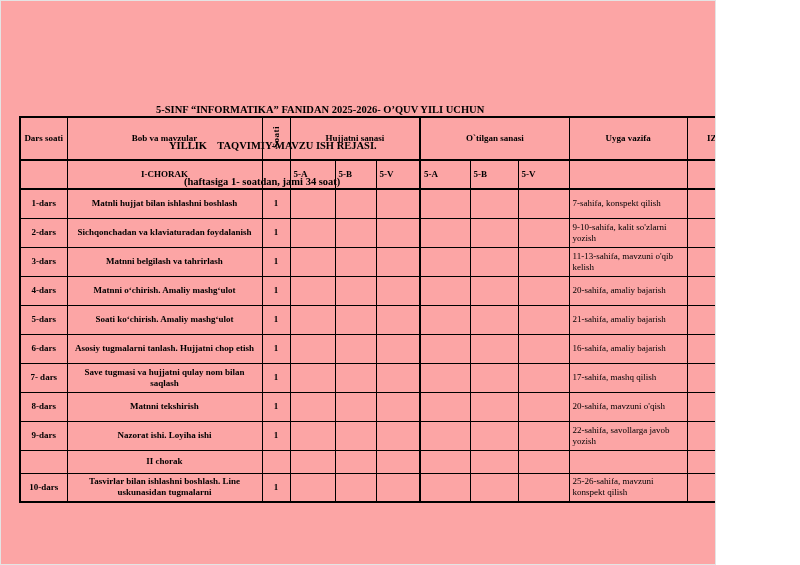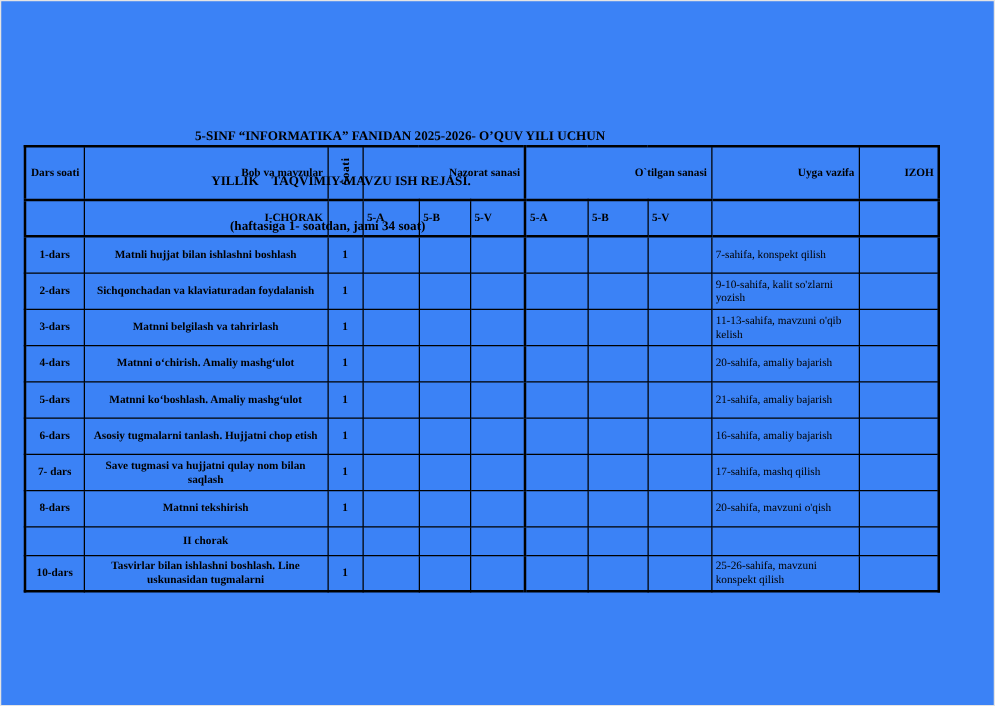--- a/index.html
+++ b/index.html
@@ -9,9 +9,9 @@
   }
   .page {
     position: relative;
-    width: 796px;
+    width: 716px;
     height: 565px;
-    background: #3b82f6;
+    background: #fca5a5;
     font-family: "Liberation Serif", serif;
     color: #000;
     overflow: hidden;

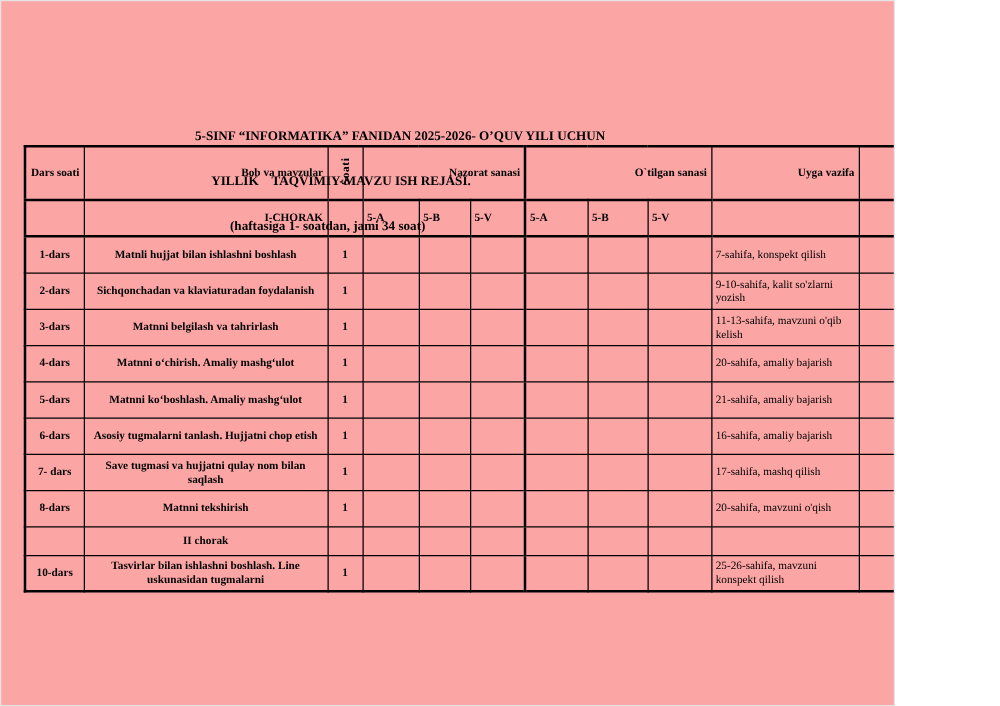--- a/index.html
+++ b/index.html
@@ -54,7 +54,7 @@
   tr.header-row-2 td { border-bottom-width: 2px; }
   .hdr {
     font-weight: bold;
-    text-align: right;
+    text-align: center;
   }
   .cls {
     font-weight: bold;

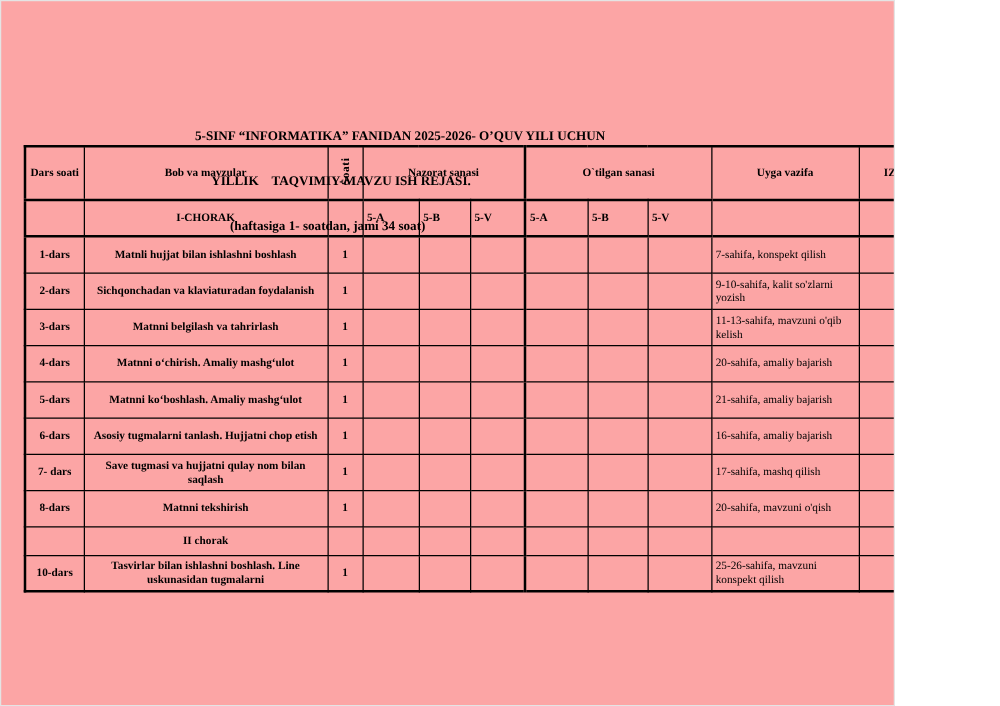--- a/index.html
+++ b/index.html
@@ -109,7 +109,7 @@
         <td class="hdr">Dars soati</td>
         <td class="hdr">Bob va mavzular</td>
         <td class="hdr soat-hdr"><span class="vtext">Soati</span></td>
-        <td class="hdr" colspan="3">Nazorat sanasi</td>
+        <td class="hdr" colspan="3">Hujjatni sanasi</td>
         <td class="hdr gsep" colspan="3">O`tilgan sanasi</td>
         <td class="hdr">Uyga vazifa</td>
         <td class="hdr">IZOH</td>

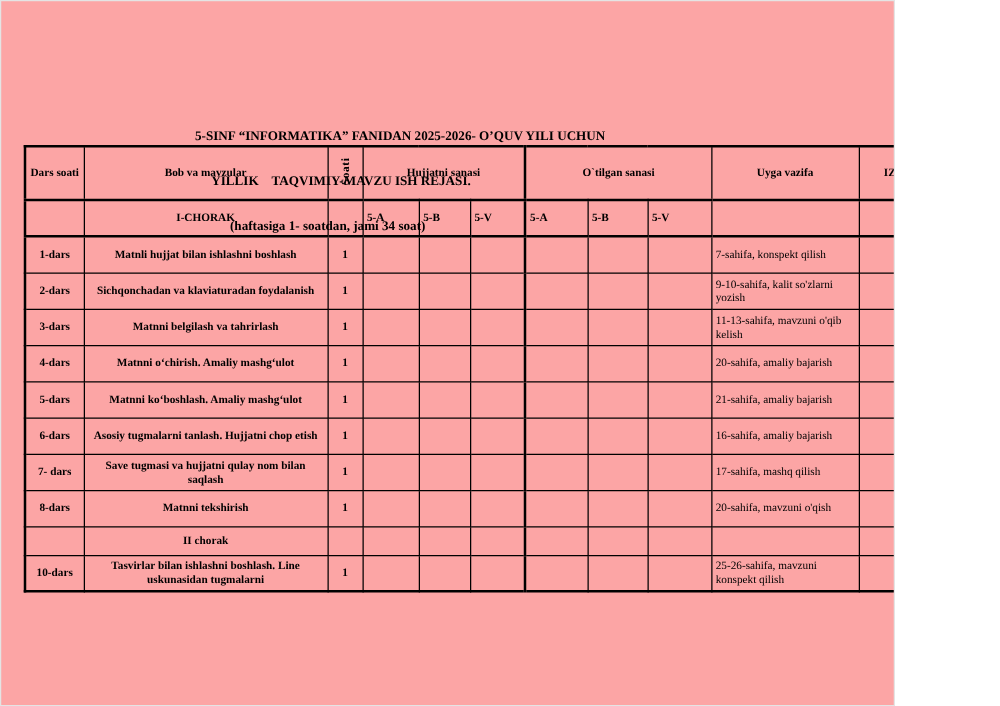--- a/index.html
+++ b/index.html
@@ -183,7 +183,7 @@
   </tr>
         <tr class="data-row">
     <td class="dars">5-dars</td>
-    <td class="mavzu">Matnni ko‘boshlash. Amaliy mashg‘ulot</td>
+    <td class="mavzu">Soati ko‘chirish. Amaliy mashg‘ulot</td>
     <td class="soat">1</td>
     <td></td>
     <td></td>

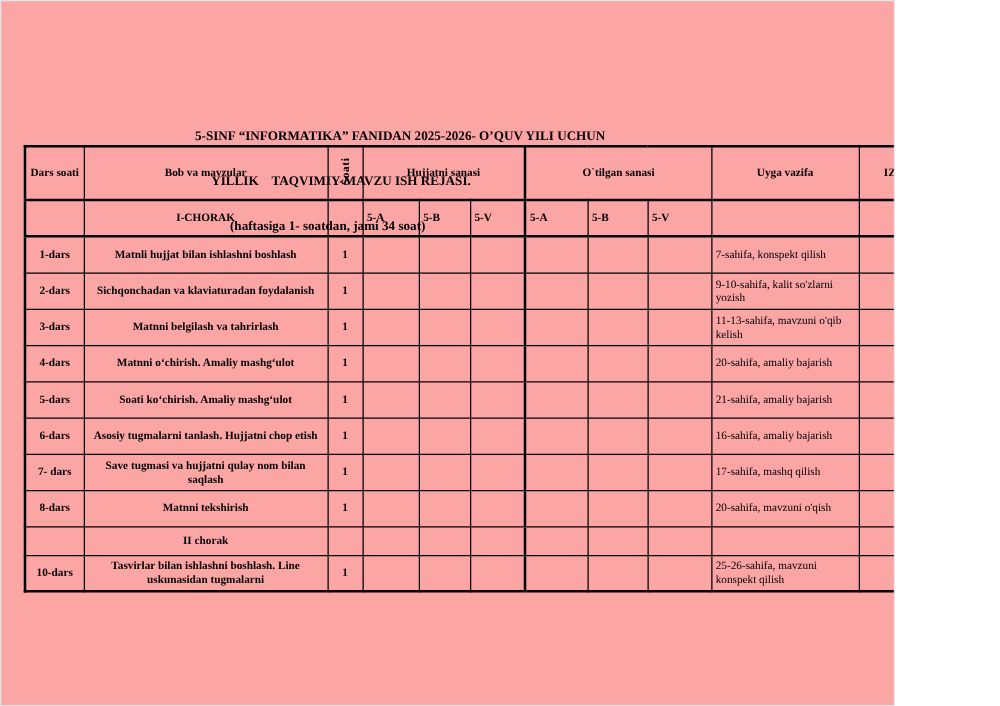--- a/index.html
+++ b/index.html
@@ -233,6 +233,19 @@
     <td class="uyga">20-sahifa, mavzuni o'qish</td>
     <td></td>
   </tr>
+        <tr class="data-row">
+    <td class="dars">9-dars</td>
+    <td class="mavzu">Nazorat ishi. Loyiha ishi</td>
+    <td class="soat">1</td>
+    <td></td>
+    <td></td>
+    <td></td>
+    <td class="gsep"></td>
+    <td></td>
+    <td></td>
+    <td class="uyga">22-sahifa, savollarga javob yozish</td>
+    <td></td>
+  </tr>
         <tr class="section-row">
     <td class="dars"></td>
     <td class="mavzu">II chorak</td>

